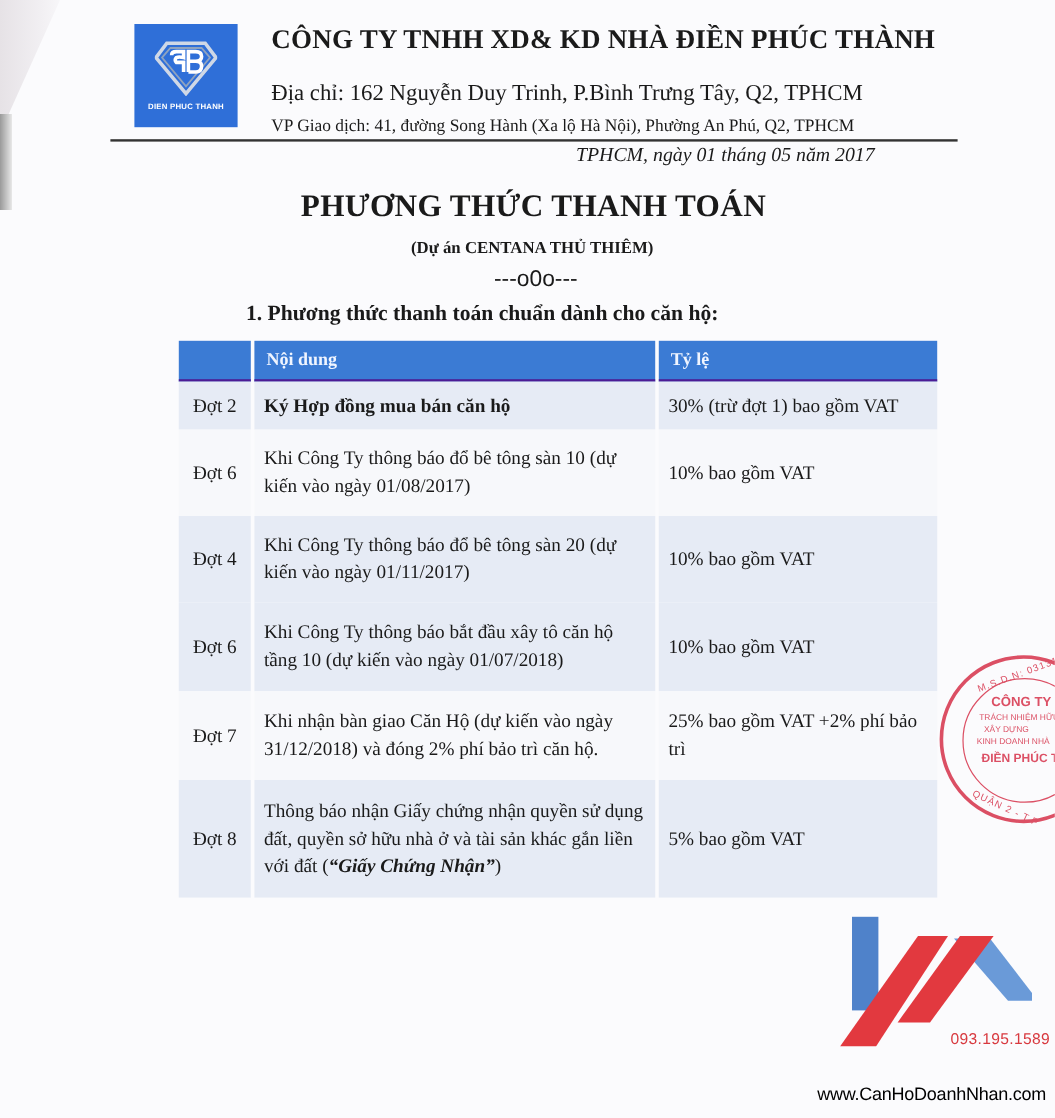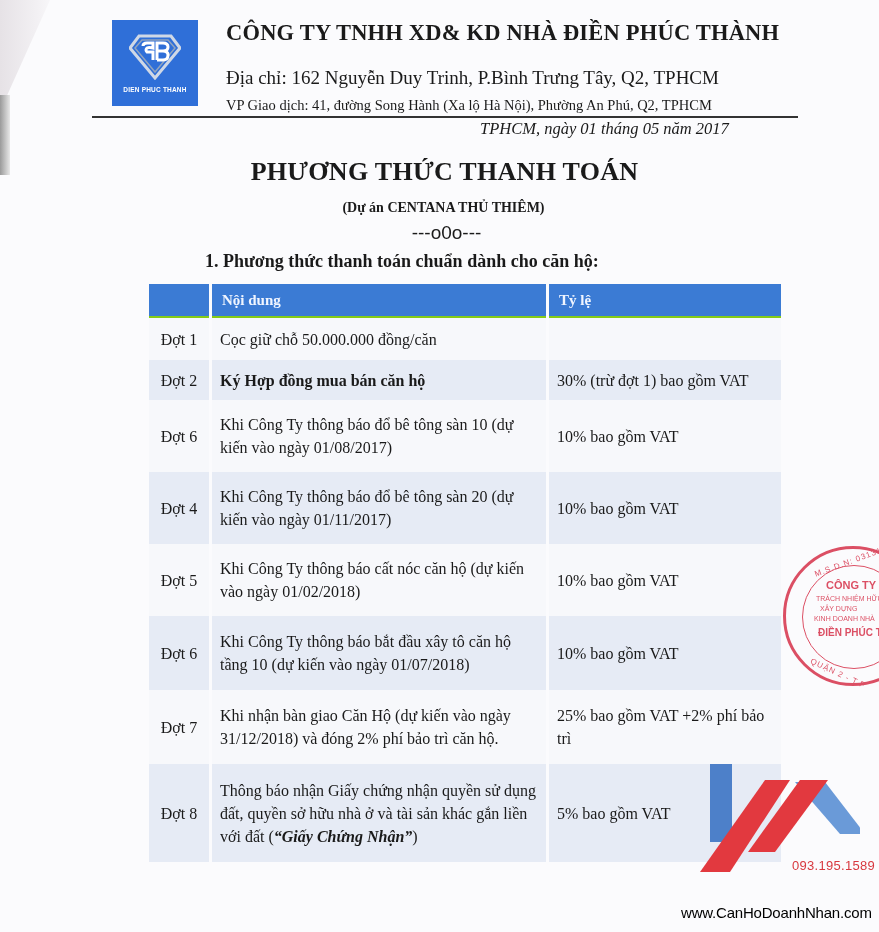--- a/index.html
+++ b/index.html
@@ -60,7 +60,7 @@
   }
   table.schedule th {
     background: #3b7bd4; color: #f0f5ff; text-align: left; font-weight: bold;
-    font-size: 15px; height: 32px; padding: 0 10px; border-bottom: 2px solid #84cc16;
+    font-size: 15px; height: 32px; padding: 0 10px; border-bottom: 2px solid #4c1d95;
   }
   table.schedule td { vertical-align: middle; padding: 0 8px; line-height: 23px; }
   table.schedule td.phase { text-align: center; width: 52px; padding: 0 4px; }

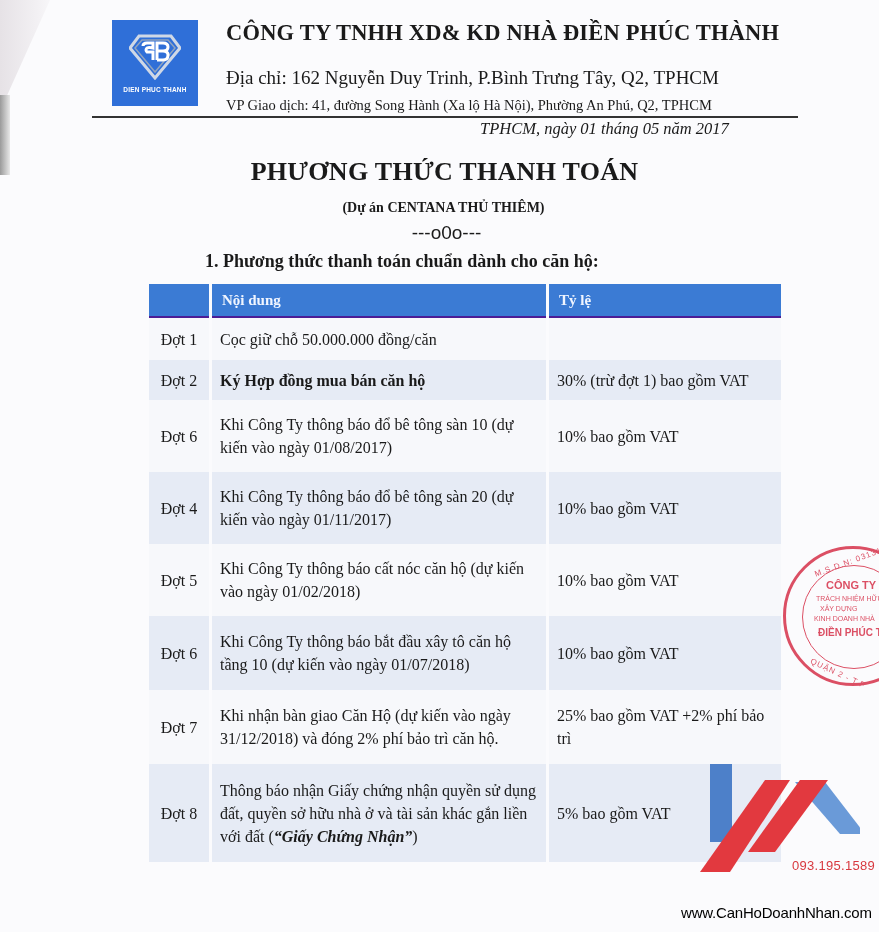--- a/index.html
+++ b/index.html
@@ -138,11 +138,6 @@
     </tr>
   </thead>
   <tbody>
-    <tr class="plain r1">
-      <td class="phase">Đợt 1</td>
-      <td class="content">Cọc giữ chỗ 50.000.000 đồng/căn</td>
-      <td></td>
-    </tr>
     <tr class="alt r2">
       <td class="phase">Đợt 2</td>
       <td class="content bold">Ký Hợp đồng mua bán căn hộ</td>

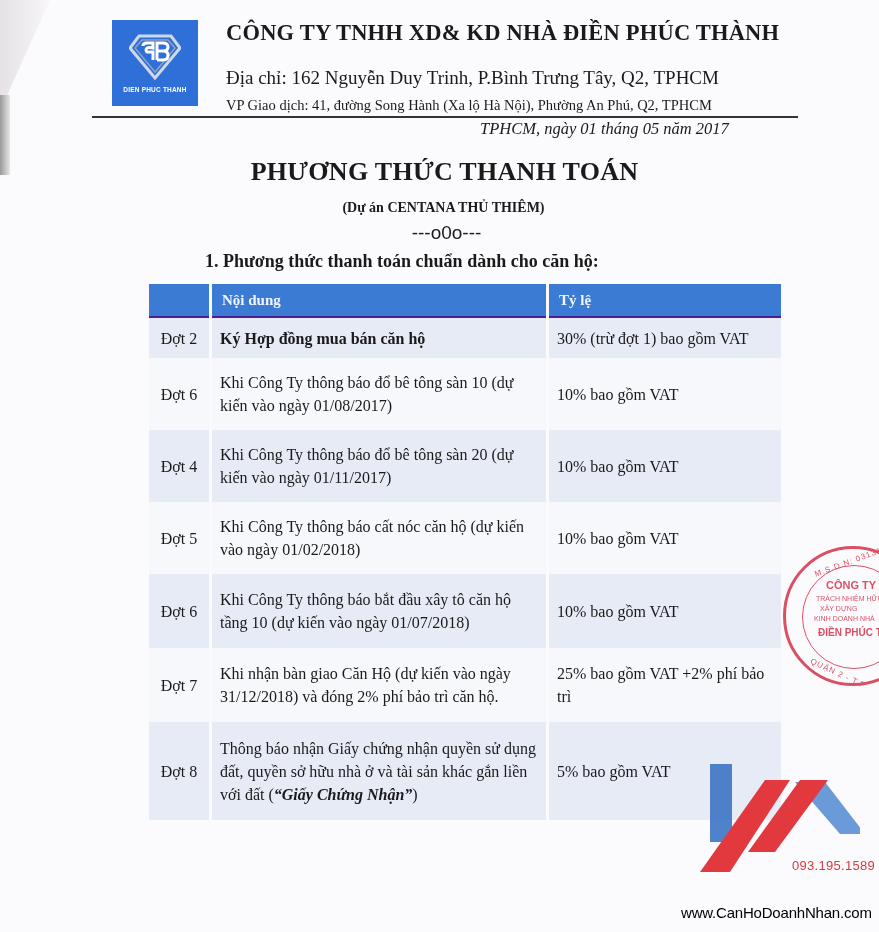--- a/index.html
+++ b/index.html
@@ -153,11 +153,6 @@
       <td class="content">Khi Công Ty thông báo đổ bê tông sàn 20 (dự kiến vào ngày 01/11/2017)</td>
       <td>10% bao gồm VAT</td>
     </tr>
-    <tr class="plain r5">
-      <td class="phase">Đợt 5</td>
-      <td class="content">Khi Công Ty thông báo cất nóc căn hộ (dự kiến vào ngày 01/02/2018)</td>
-      <td>10% bao gồm VAT</td>
-    </tr>
     <tr class="alt r6">
       <td class="phase">Đợt 6</td>
       <td class="content">Khi Công Ty thông báo bắt đầu xây tô căn hộ tầng 10 (dự kiến vào ngày 01/07/2018)</td>

